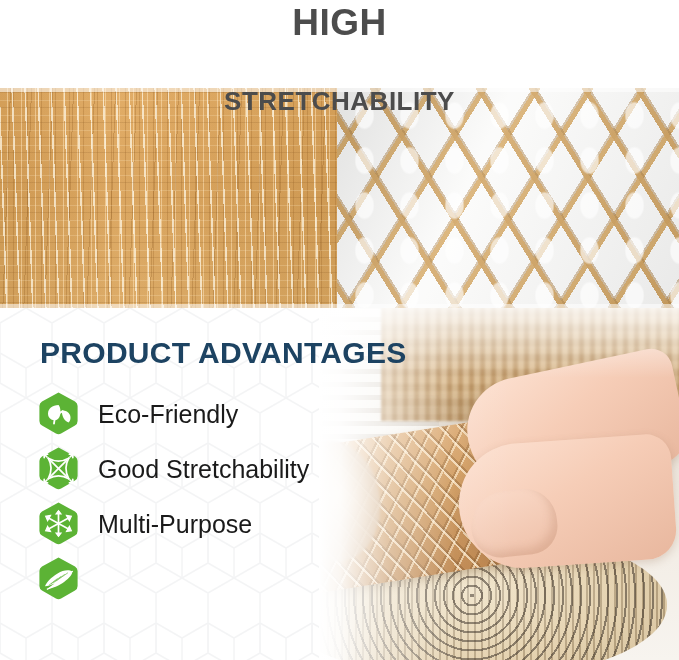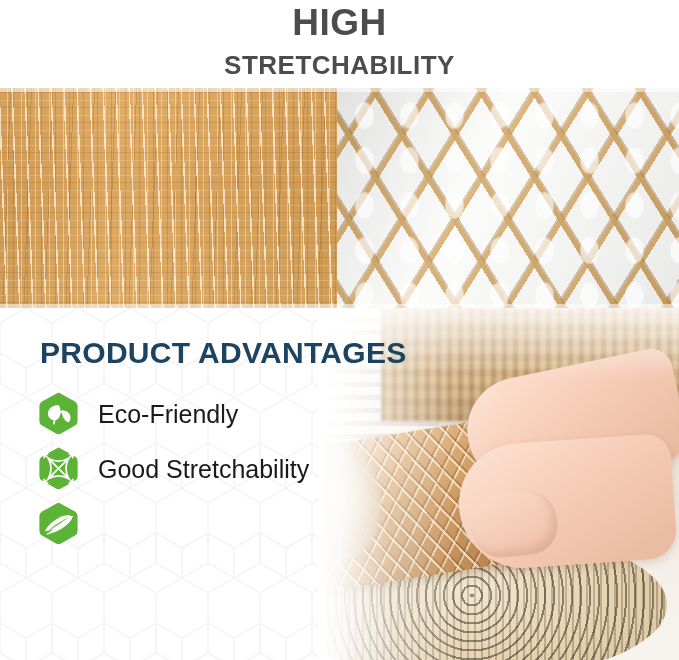--- a/index.html
+++ b/index.html
@@ -31,6 +31,7 @@
     box-sizing: border-box;
     background: #ffffff;
     z-index: 5;
+    gap: 36px;
   }
   .header-line {
     color: #4c4c4c;

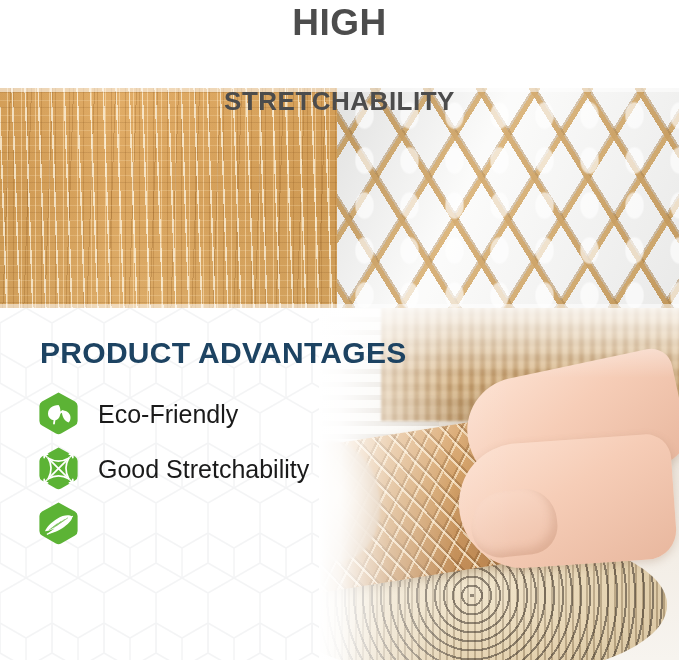--- a/index.html
+++ b/index.html
@@ -503,6 +503,28 @@
           <span class="adv-label">Good Stretchability</span>
         </div>
 
+        <div class="adv-item">
+          <span class="hex-icon">
+            <svg width="45" height="45" viewBox="0 0 45 45">
+              <path d="M22.5 1.4 L39.0 10.6 Q41.6 12.1 41.6 15.1 L41.6 29.9 Q41.6 32.9 39.0 34.4 L25.1 42.4 Q22.5 43.9 19.9 42.4 L6.0 34.4 Q3.4 32.9 3.4 29.9 L3.4 15.1 Q3.4 12.1 6.0 10.6 Z" fill="#5cb335"></path>
+              <g stroke="#ffffff" stroke-width="1.7" stroke-linecap="round" fill="#ffffff">
+                <path d="M22.5 22.5 L22.5 10.6"></path>
+                <path d="M19.9 13.0 L22.5 9.6 L25.1 13.0 Z" stroke-width="1.1"></path>
+                <path d="M22.5 22.5 L22.5 34.4"></path>
+                <path d="M19.9 32.0 L22.5 35.4 L25.1 32.0 Z" stroke-width="1.1"></path>
+                <path d="M22.5 22.5 L11.6 16.6"></path>
+                <path d="M14.6 14.4 L9.6 15.2 L11.6 19.8 Z" stroke-width="1.1"></path>
+                <path d="M22.5 22.5 L33.4 16.6"></path>
+                <path d="M30.4 14.4 L35.4 15.2 L33.4 19.8 Z" stroke-width="1.1"></path>
+                <path d="M22.5 22.5 L11.6 28.4"></path>
+                <path d="M11.6 25.2 L9.6 29.8 L14.6 30.6 Z" stroke-width="1.1"></path>
+                <path d="M22.5 22.5 L33.4 28.4"></path>
+                <path d="M33.4 25.2 L35.4 29.8 L30.4 30.6 Z" stroke-width="1.1"></path>
+              </g>
+            </svg>
+          </span>
+          <span class="adv-label">Multi-Purpose</span>
+        </div>
 
         <div class="adv-item">
           <span class="hex-icon">

